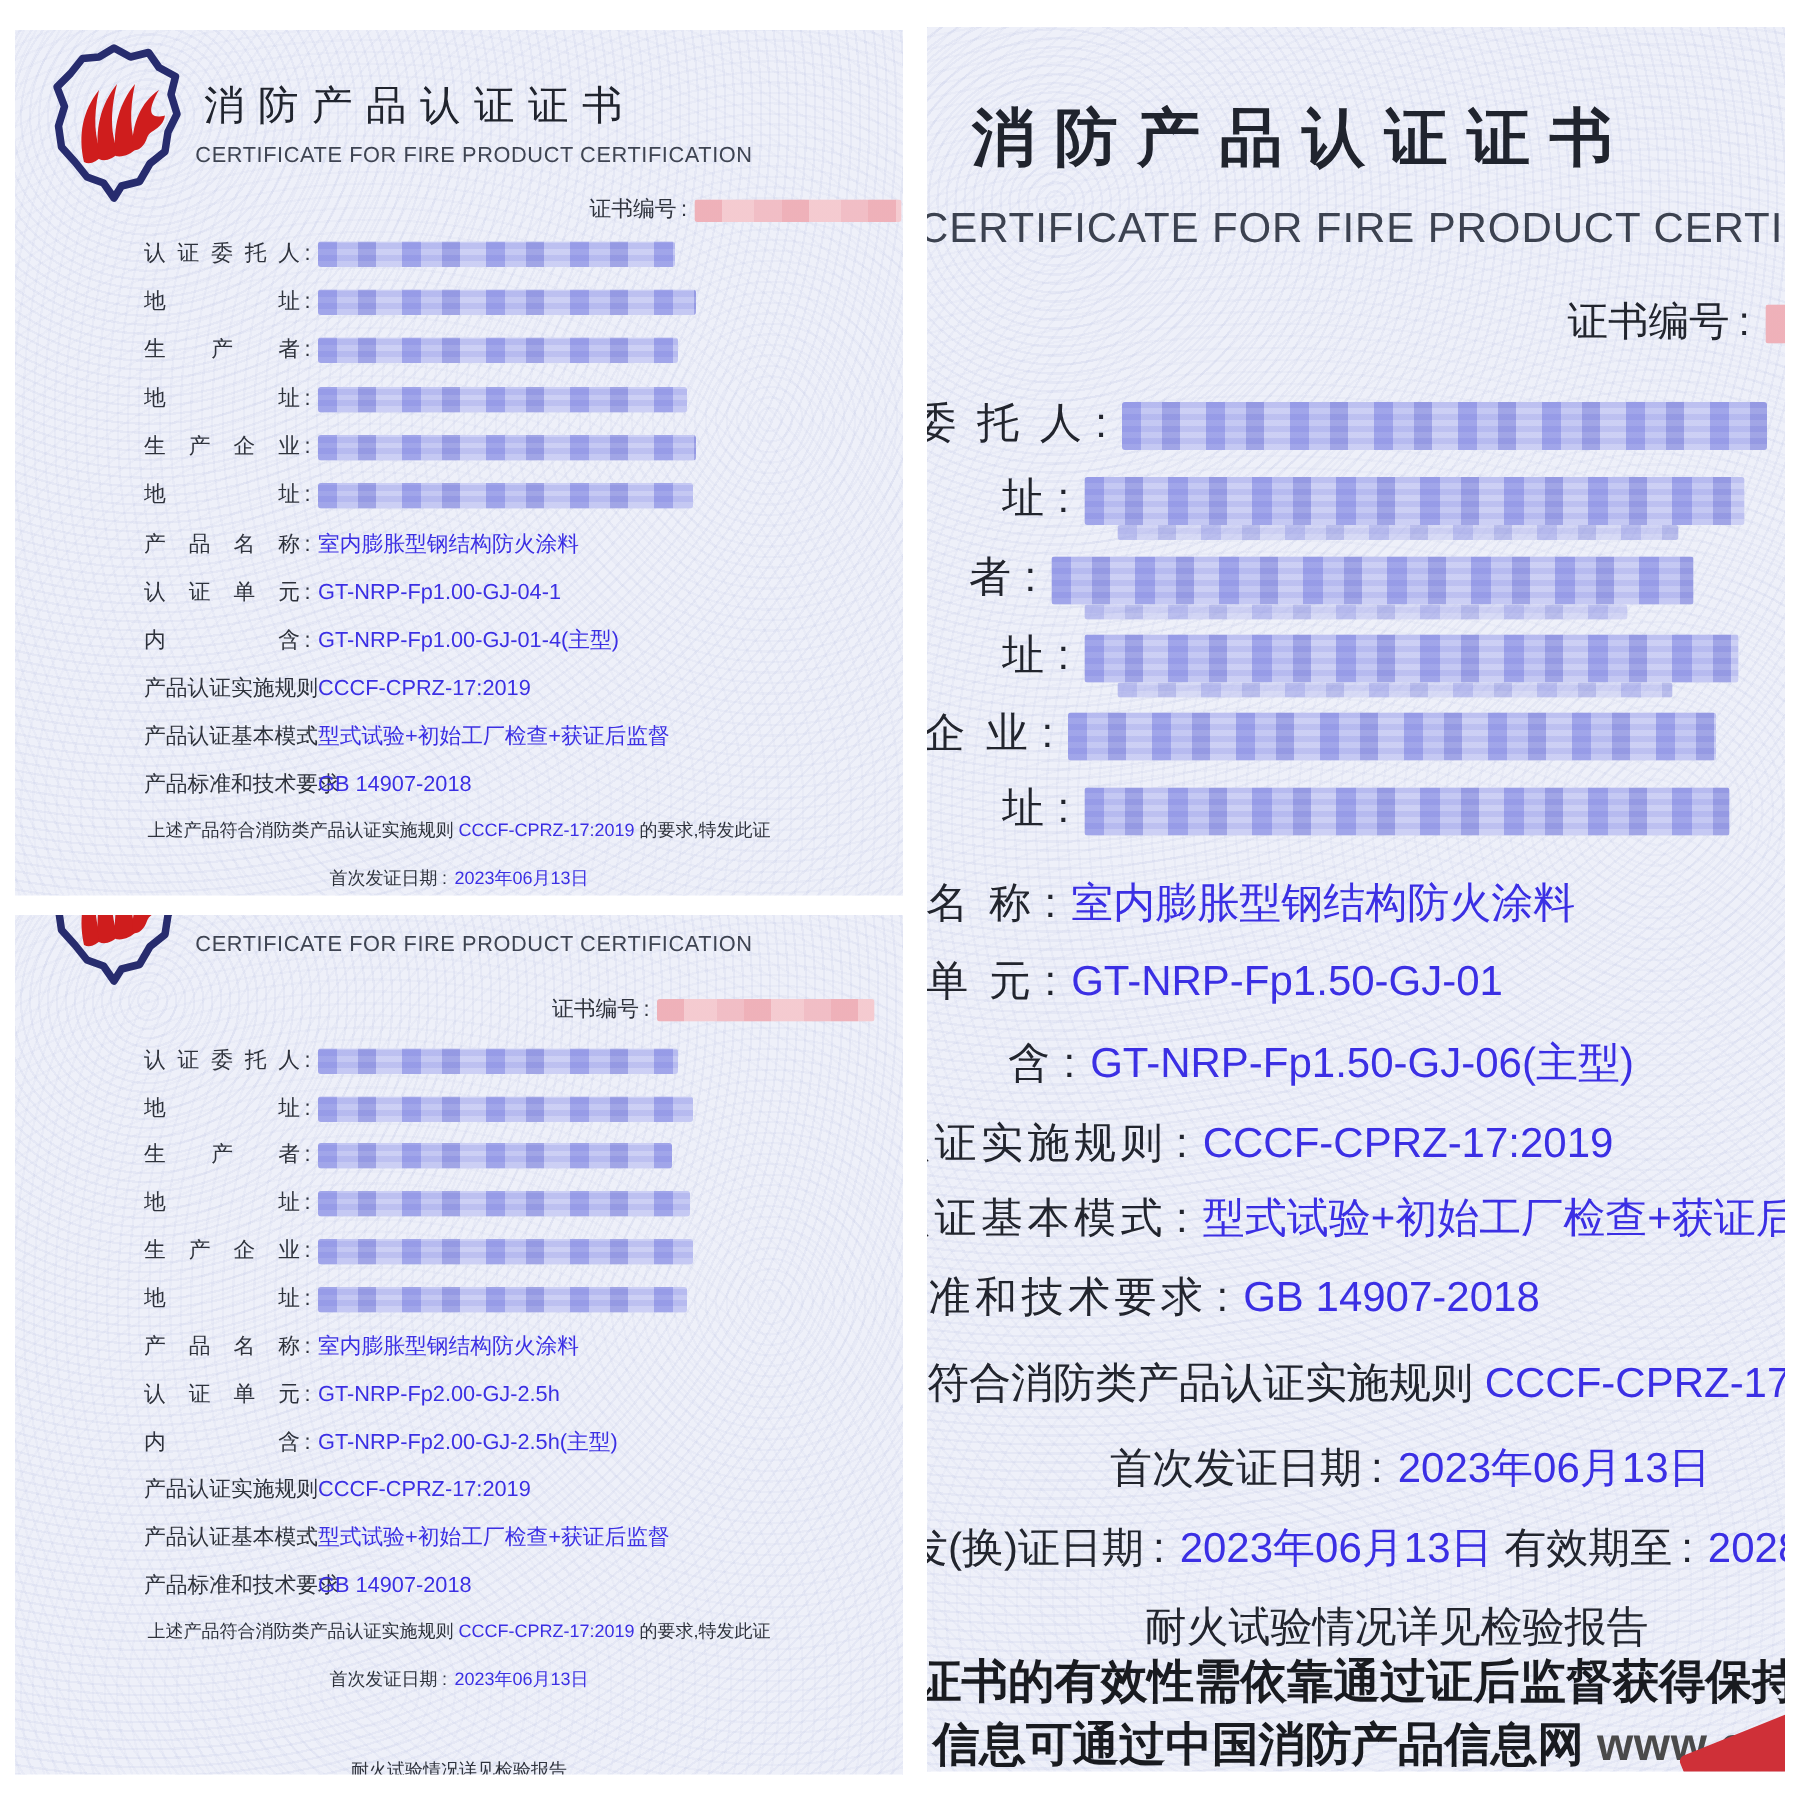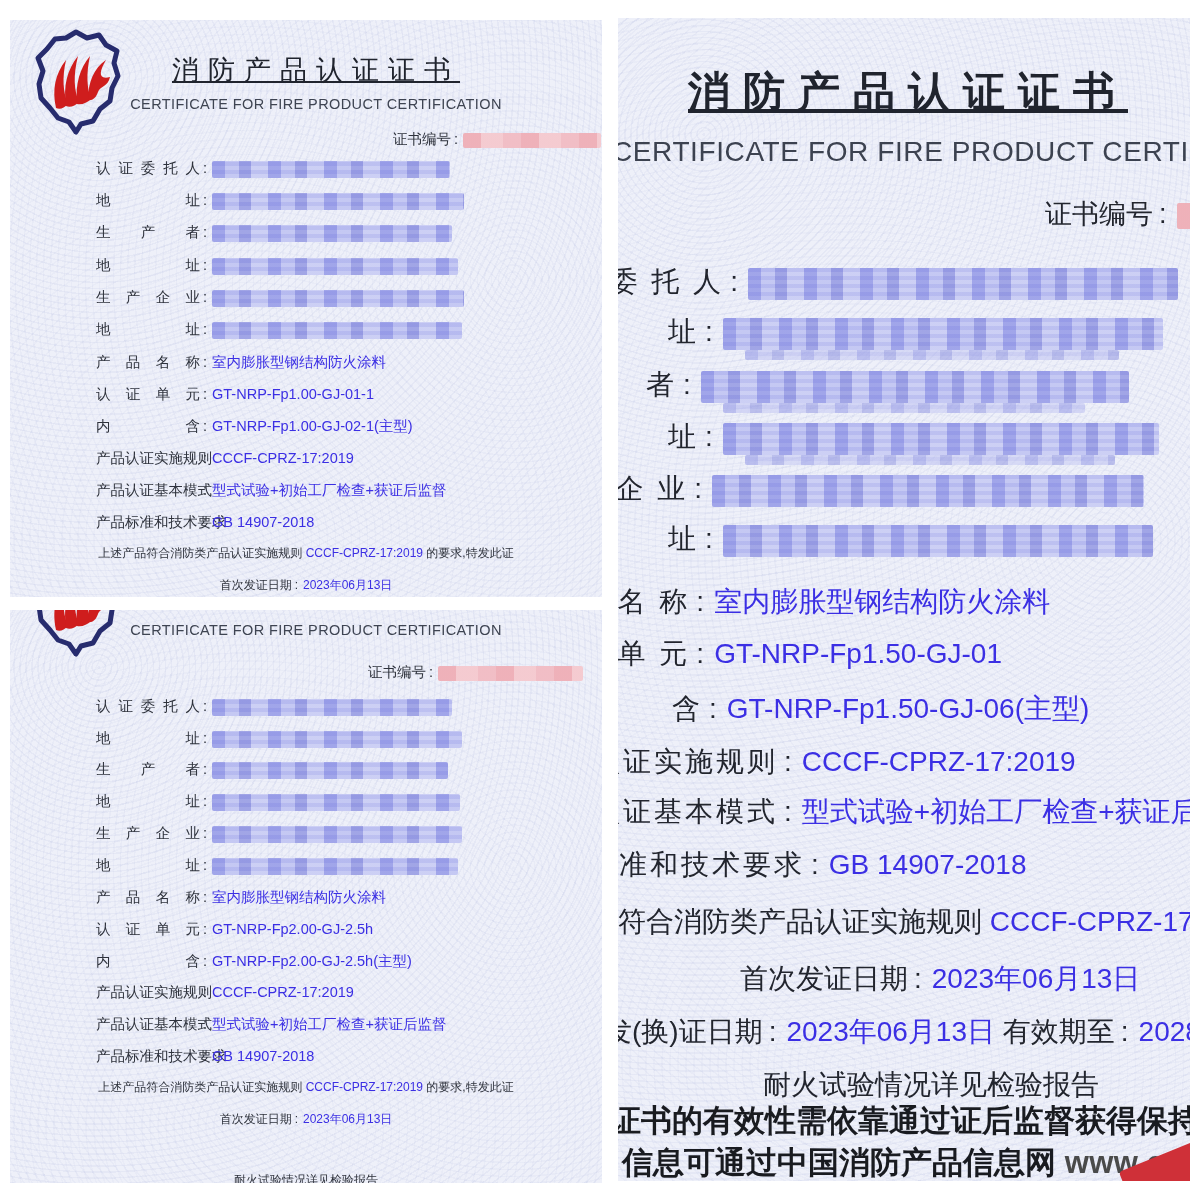--- a/index.html
+++ b/index.html
@@ -24,7 +24,7 @@
   #panel-tl .logo{left:16px;top:6px;}
   #panel-bl .logo{left:16px;top:-62px;}
 
-  .cn-title{position:absolute;text-align:center;color:#20242e;font-weight:500;white-space:nowrap;text-decoration:underline;}
+  .cn-title{position:absolute;color:#20242e;font-weight:500;white-space:nowrap;}
   #panel-tl .cn-title{left:126px;top:32px;width:360px;font-size:27px;letter-spacing:9px;}
   #panel-r  .cn-title{left:30px;top:46px;width:520px;font-size:42px;letter-spacing:13px;font-weight:600;}
   .en-title{position:absolute;text-align:center;color:#3e4452;white-space:nowrap;}

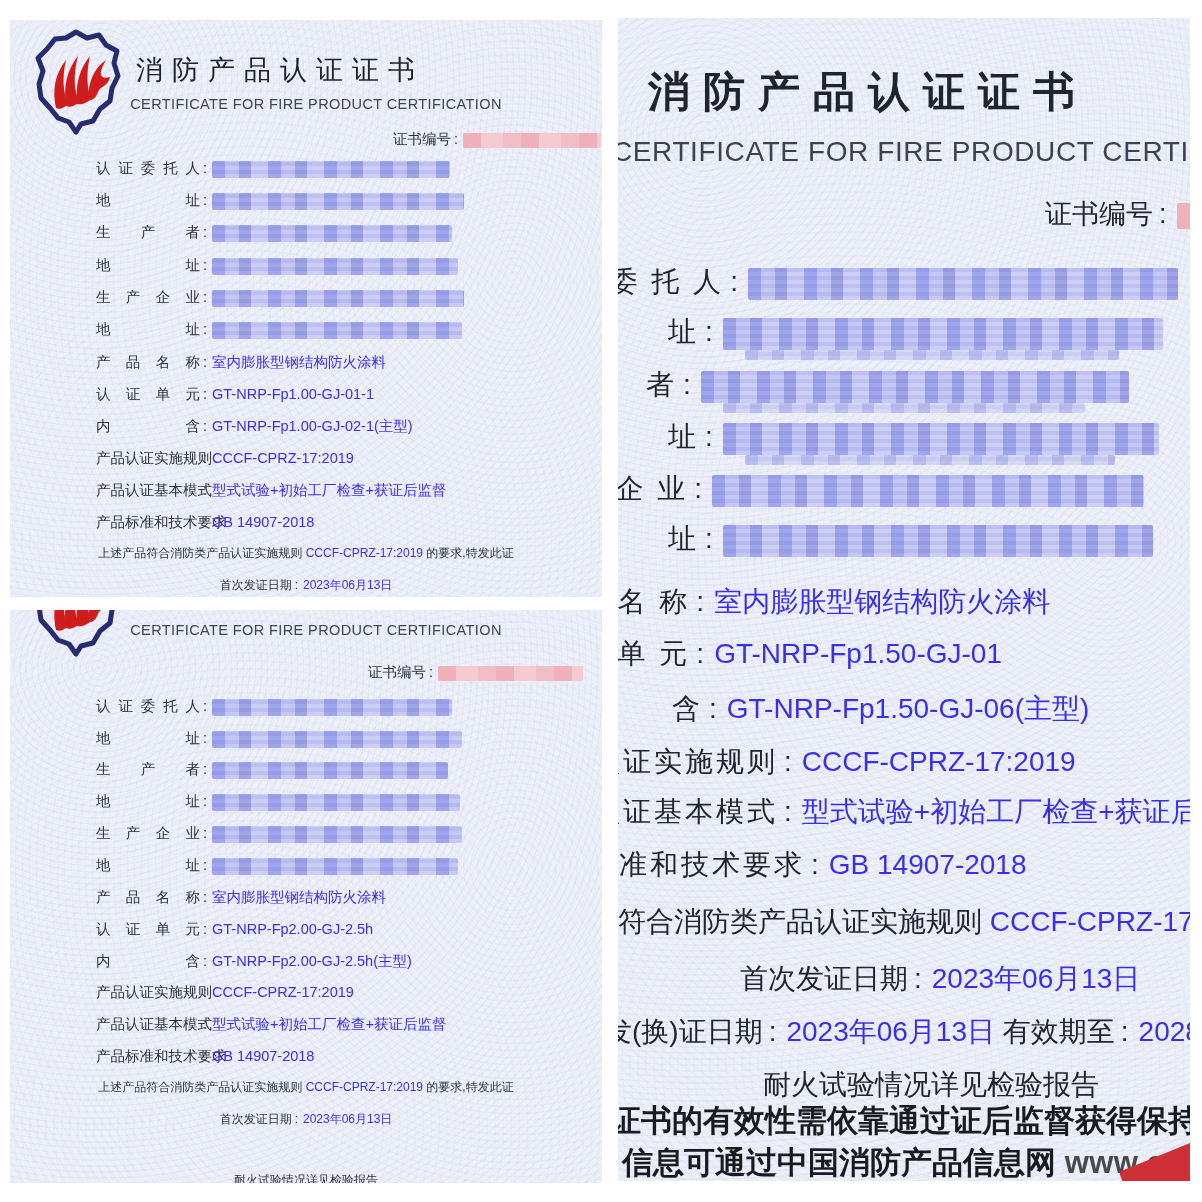--- a/index.html
+++ b/index.html
@@ -97,7 +97,7 @@
   <div class="lrow" style="top:268px;"><span class="lab">生产企业</span><span class="c">:</span><span class="redact blue" style="width:252px;"></span></div>
   <div class="lrow" style="top:300px;"><span class="lab">地址</span><span class="c">:</span><span class="redact blue" style="width:250px;"></span></div>
   <div class="lrow" style="top:333px;"><span class="lab">产品名称</span><span class="c">:</span><span class="val">室内膨胀型钢结构防火涂料</span></div>
-  <div class="lrow" style="top:365px;"><span class="lab">认证单元</span><span class="c">:</span><span class="val">GT-NRP-Fp1.00-GJ-01-1</span></div>
+  <div class="lrow" style="top:365px;"><span class="lab">认证单元</span><span class="c">:</span><span class="val">GT-NRP-Fp1.00-GJ-04-1</span></div>
   <div class="lrow" style="top:397px;"><span class="lab">内含</span><span class="c">:</span><span class="val">GT-NRP-Fp1.00-GJ-02-1(主型)</span></div>
   <div class="lrow" style="top:429px;"><span class="lab">产品认证实施规则</span><span class="c">:</span><span class="val">CCCF-CPRZ-17:2019</span></div>
   <div class="lrow" style="top:461px;"><span class="lab">产品认证基本模式</span><span class="c">:</span><span class="val">型式试验+初始工厂检查+获证后监督</span></div>

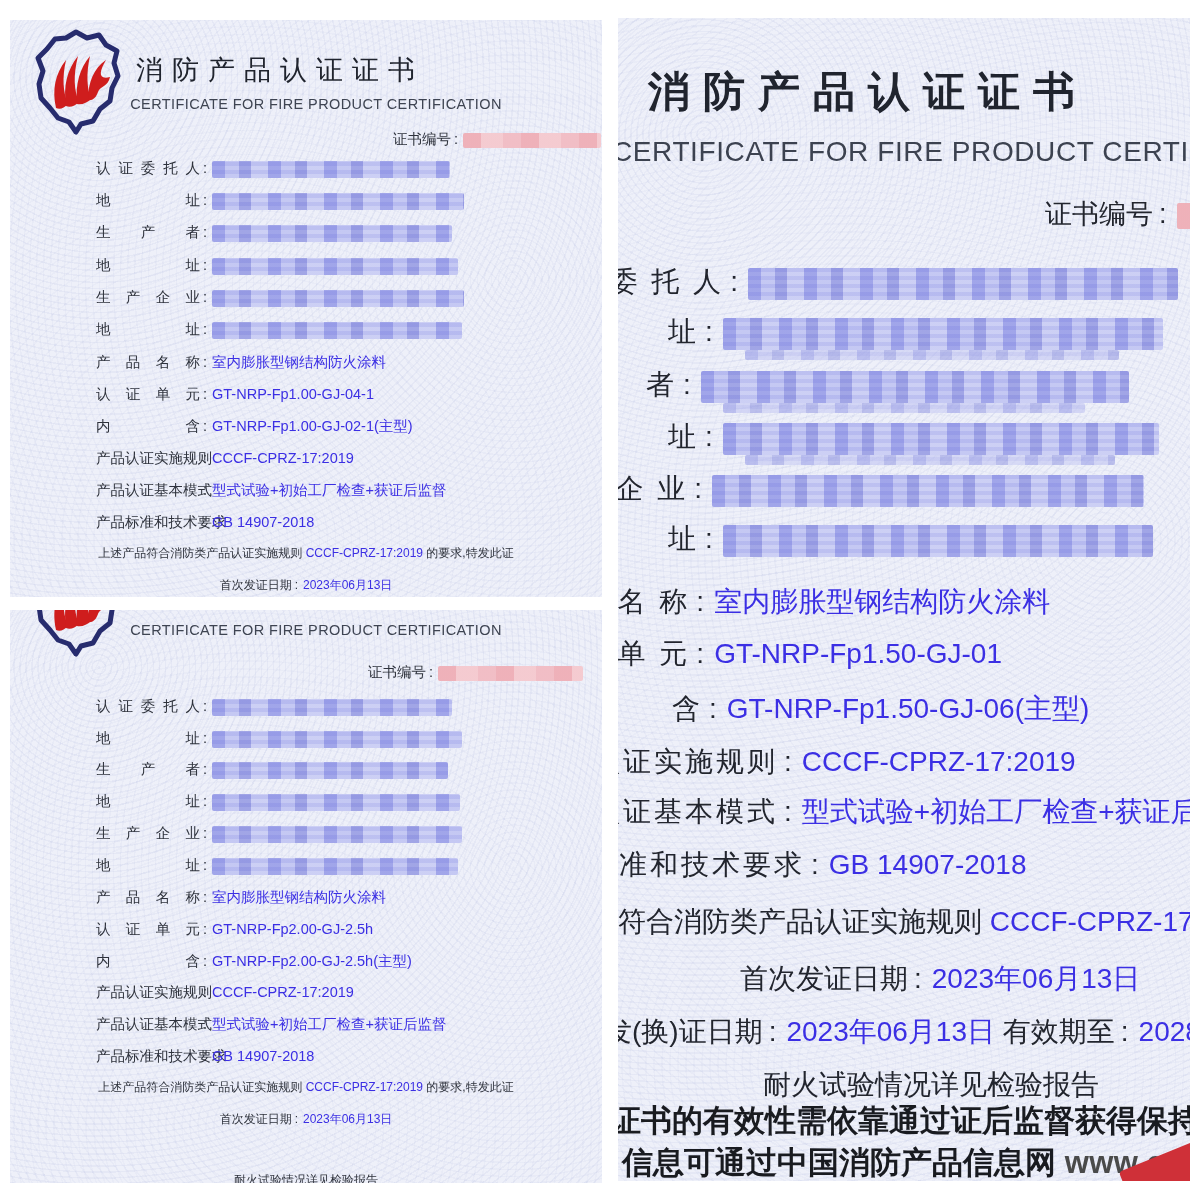--- a/index.html
+++ b/index.html
@@ -98,7 +98,7 @@
   <div class="lrow" style="top:300px;"><span class="lab">地址</span><span class="c">:</span><span class="redact blue" style="width:250px;"></span></div>
   <div class="lrow" style="top:333px;"><span class="lab">产品名称</span><span class="c">:</span><span class="val">室内膨胀型钢结构防火涂料</span></div>
   <div class="lrow" style="top:365px;"><span class="lab">认证单元</span><span class="c">:</span><span class="val">GT-NRP-Fp1.00-GJ-04-1</span></div>
-  <div class="lrow" style="top:397px;"><span class="lab">内含</span><span class="c">:</span><span class="val">GT-NRP-Fp1.00-GJ-02-1(主型)</span></div>
+  <div class="lrow" style="top:397px;"><span class="lab">内含</span><span class="c">:</span><span class="val">GT-NRP-Fp1.00-GJ-01-4(主型)</span></div>
   <div class="lrow" style="top:429px;"><span class="lab">产品认证实施规则</span><span class="c">:</span><span class="val">CCCF-CPRZ-17:2019</span></div>
   <div class="lrow" style="top:461px;"><span class="lab">产品认证基本模式</span><span class="c">:</span><span class="val">型式试验+初始工厂检查+获证后监督</span></div>
   <div class="lrow" style="top:493px;"><span class="lab">产品标准和技术要求</span><span class="c">:</span><span class="val">GB 14907-2018</span></div>

